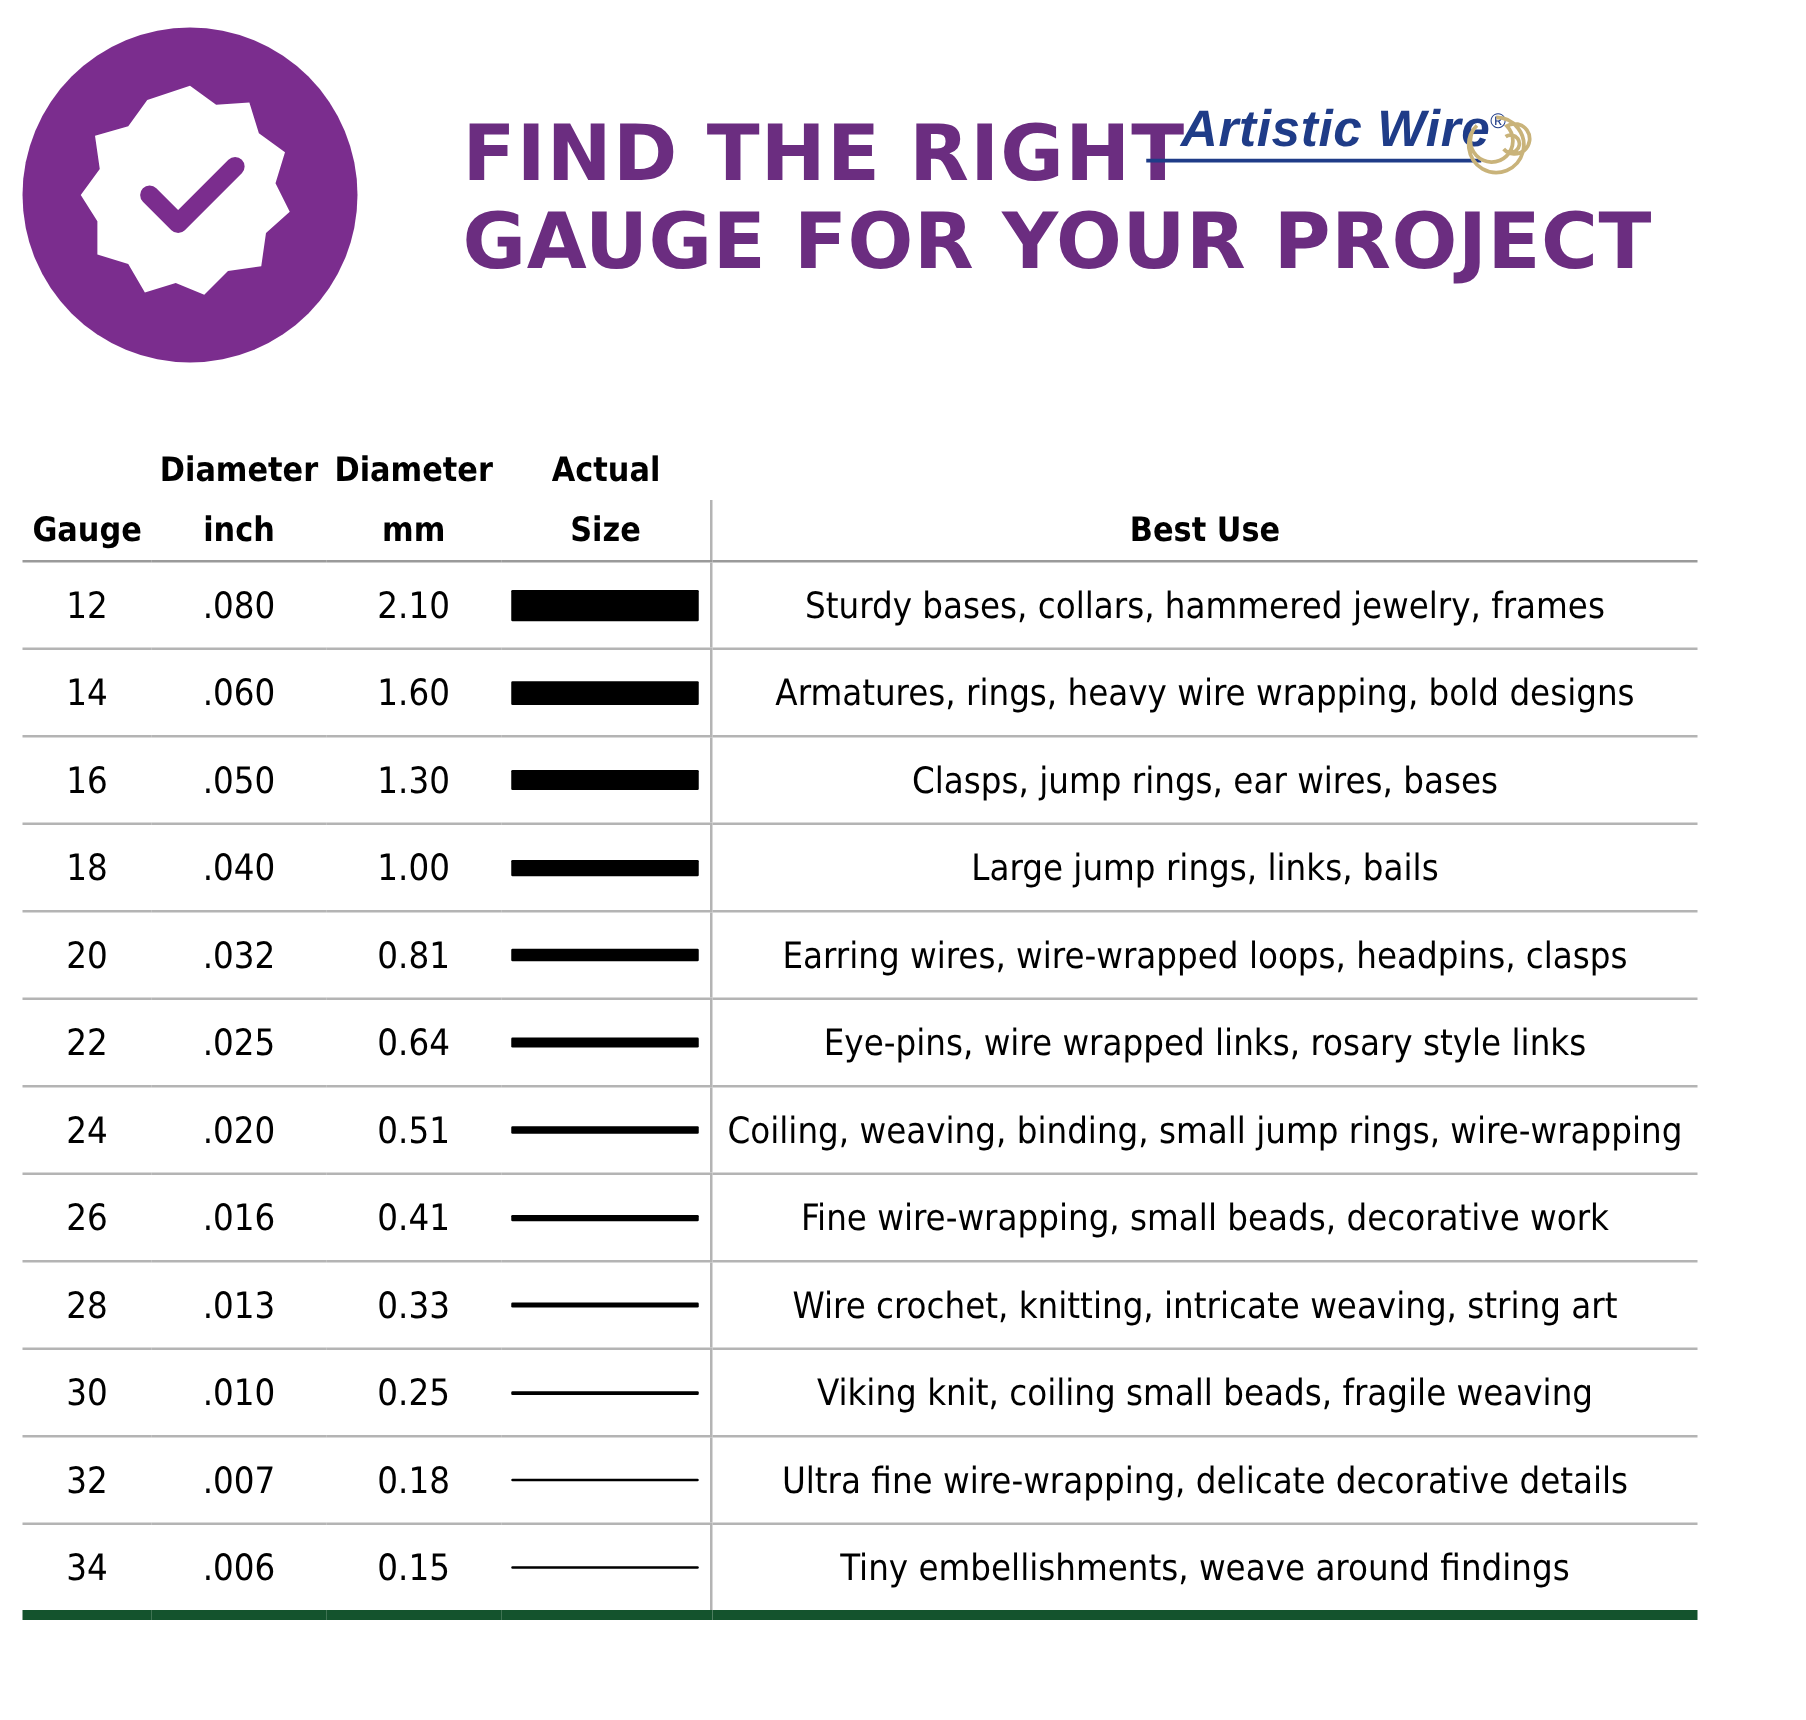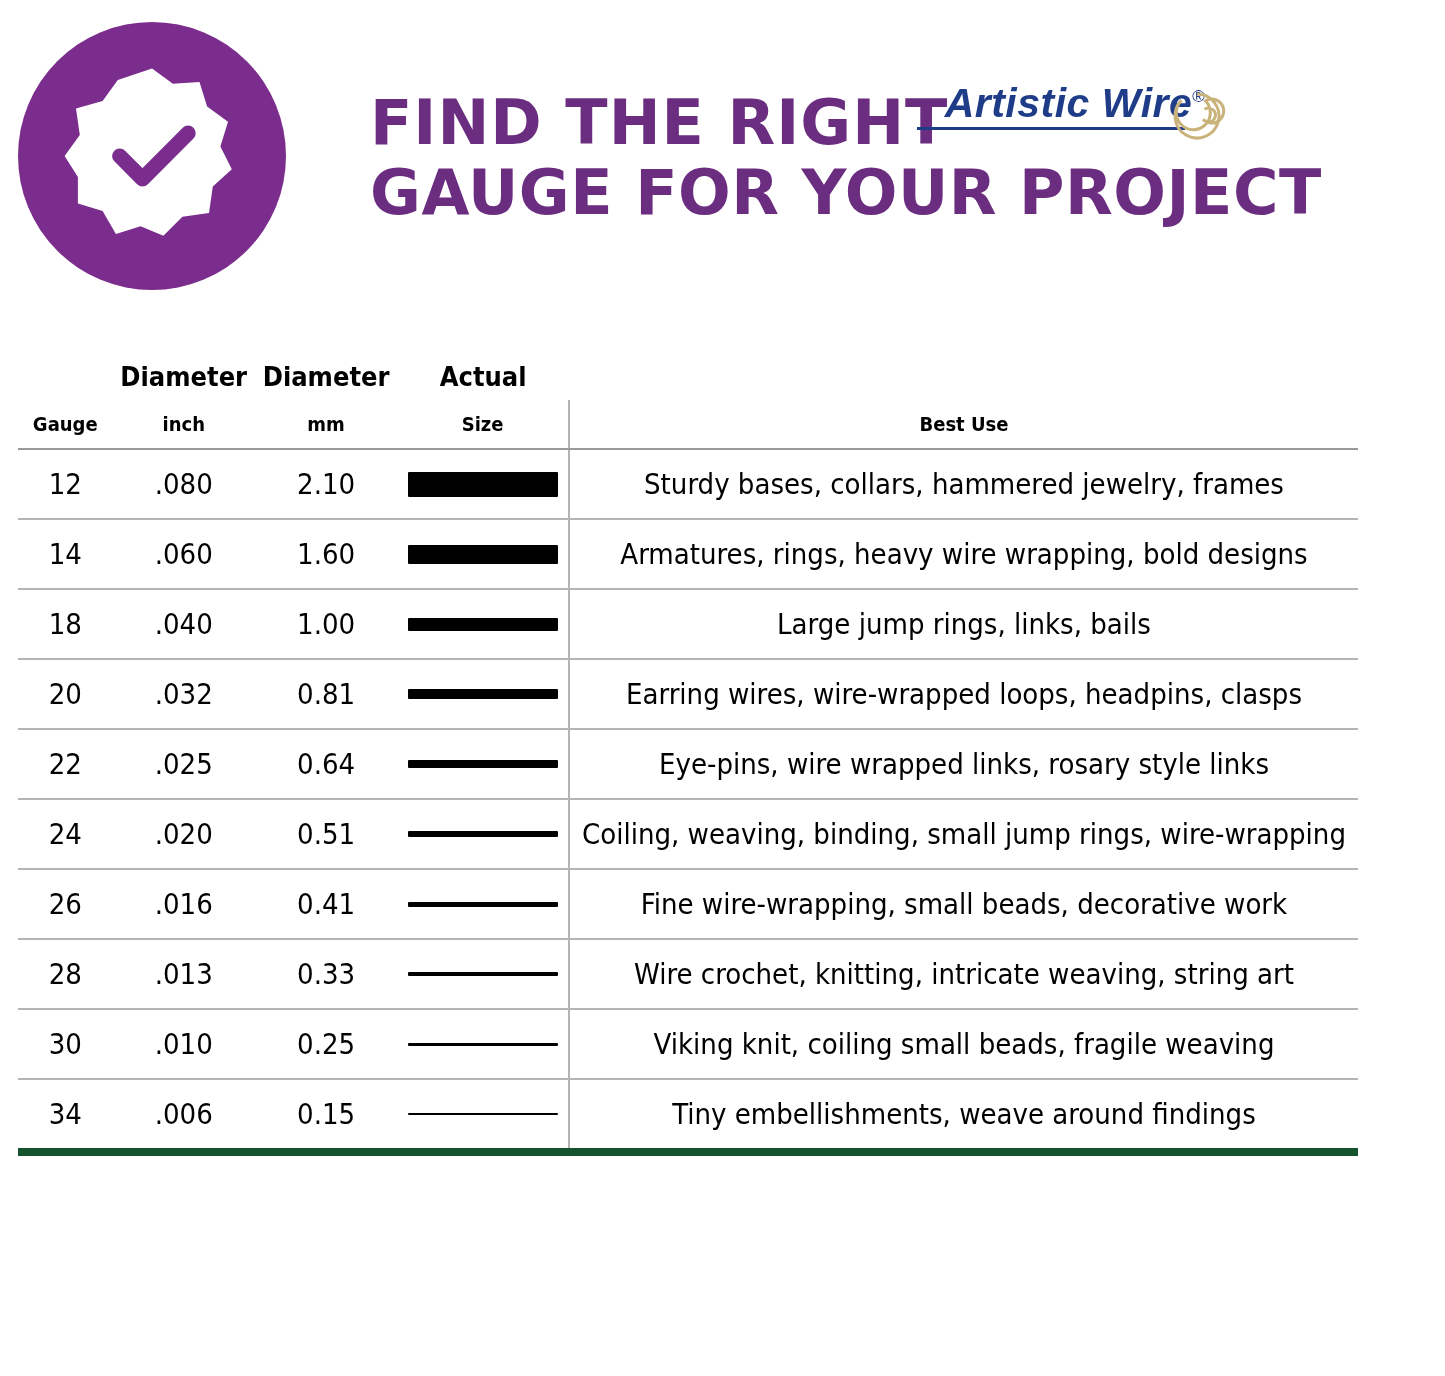--- a/index.html
+++ b/index.html
@@ -117,7 +117,7 @@
   }
   .hdr-bot td {
     font-weight: bold;
-    font-size: 20px;
+    font-size: 27px;
     text-align: center;
     height: 48px;
     border-bottom: 2px solid #9a9a9a;

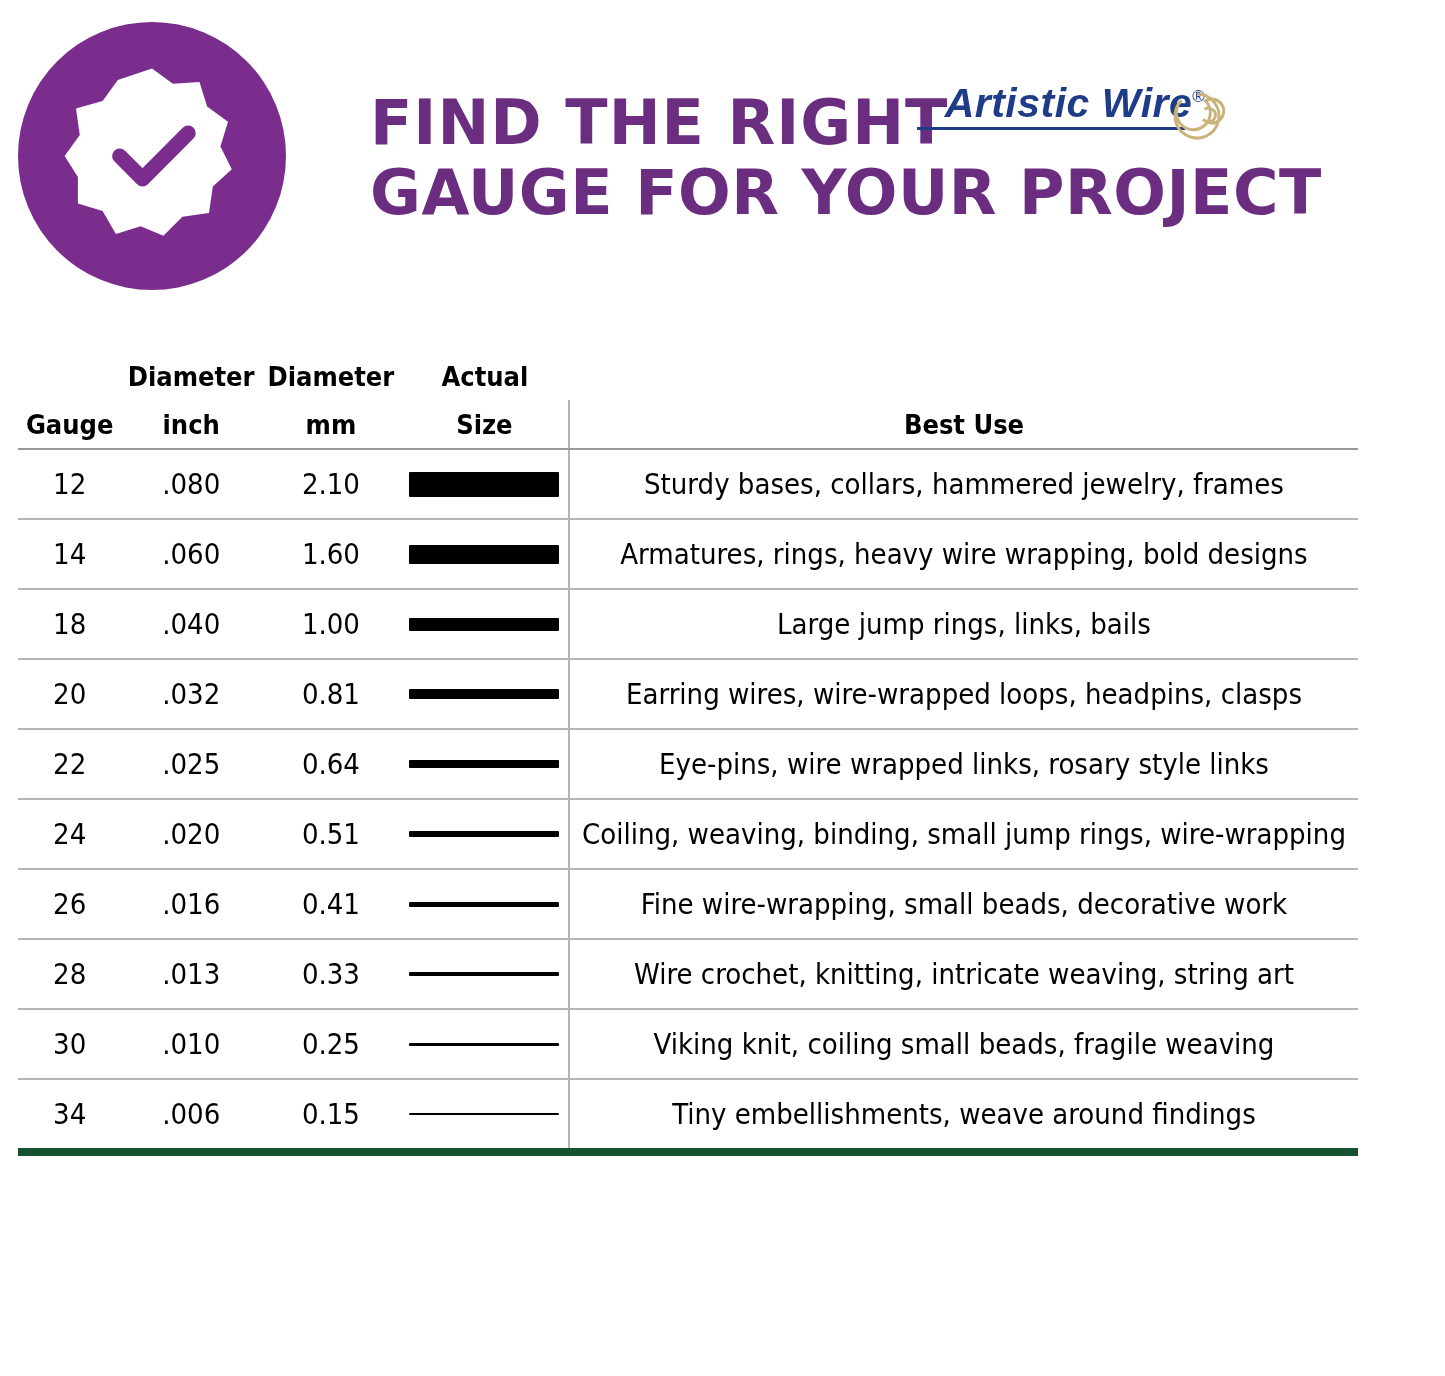--- a/index.html
+++ b/index.html
@@ -235,6 +235,15 @@
           <td class="best">Armatures, rings, heavy wire wrapping, bold designs</td>
         </tr>
         <tr class="data">
+          <td>16</td>
+          <td>.050</td>
+          <td>1.30</td>
+          <td class="barcell">
+            <div class="bar" style="height: 16px;"></div>
+          </td>
+          <td class="best">Clasps, jump rings, ear wires, bases</td>
+        </tr>
+        <tr class="data">
           <td>18</td>
           <td>.040</td>
           <td>1.00</td>

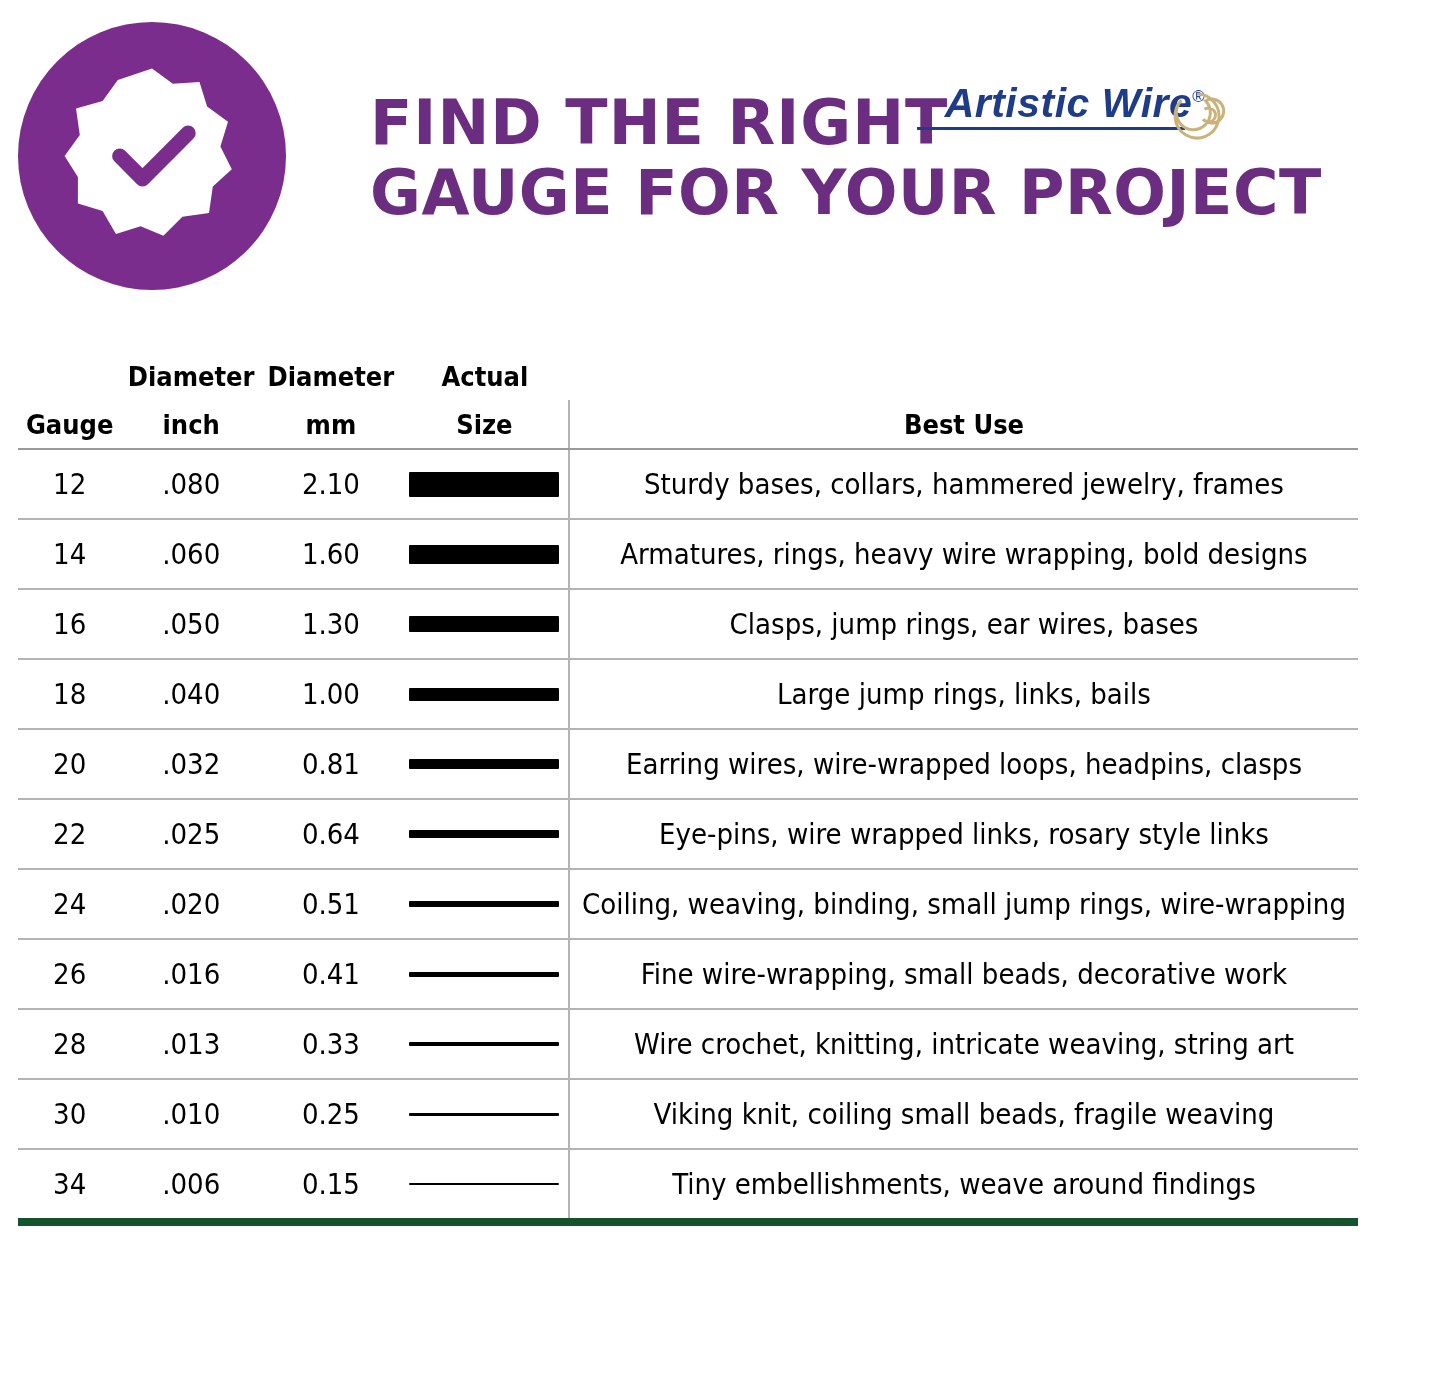--- a/index.html
+++ b/index.html
@@ -307,6 +307,15 @@
           <td class="best">Viking knit, coiling small beads, fragile weaving</td>
         </tr>
         <tr class="data">
+          <td>32</td>
+          <td>.007</td>
+          <td>0.18</td>
+          <td class="barcell">
+            <div class="bar" style="height: 2px;"></div>
+          </td>
+          <td class="best">Ultra fine wire-wrapping, delicate decorative details</td>
+        </tr>
+        <tr class="data">
           <td>34</td>
           <td>.006</td>
           <td>0.15</td>

